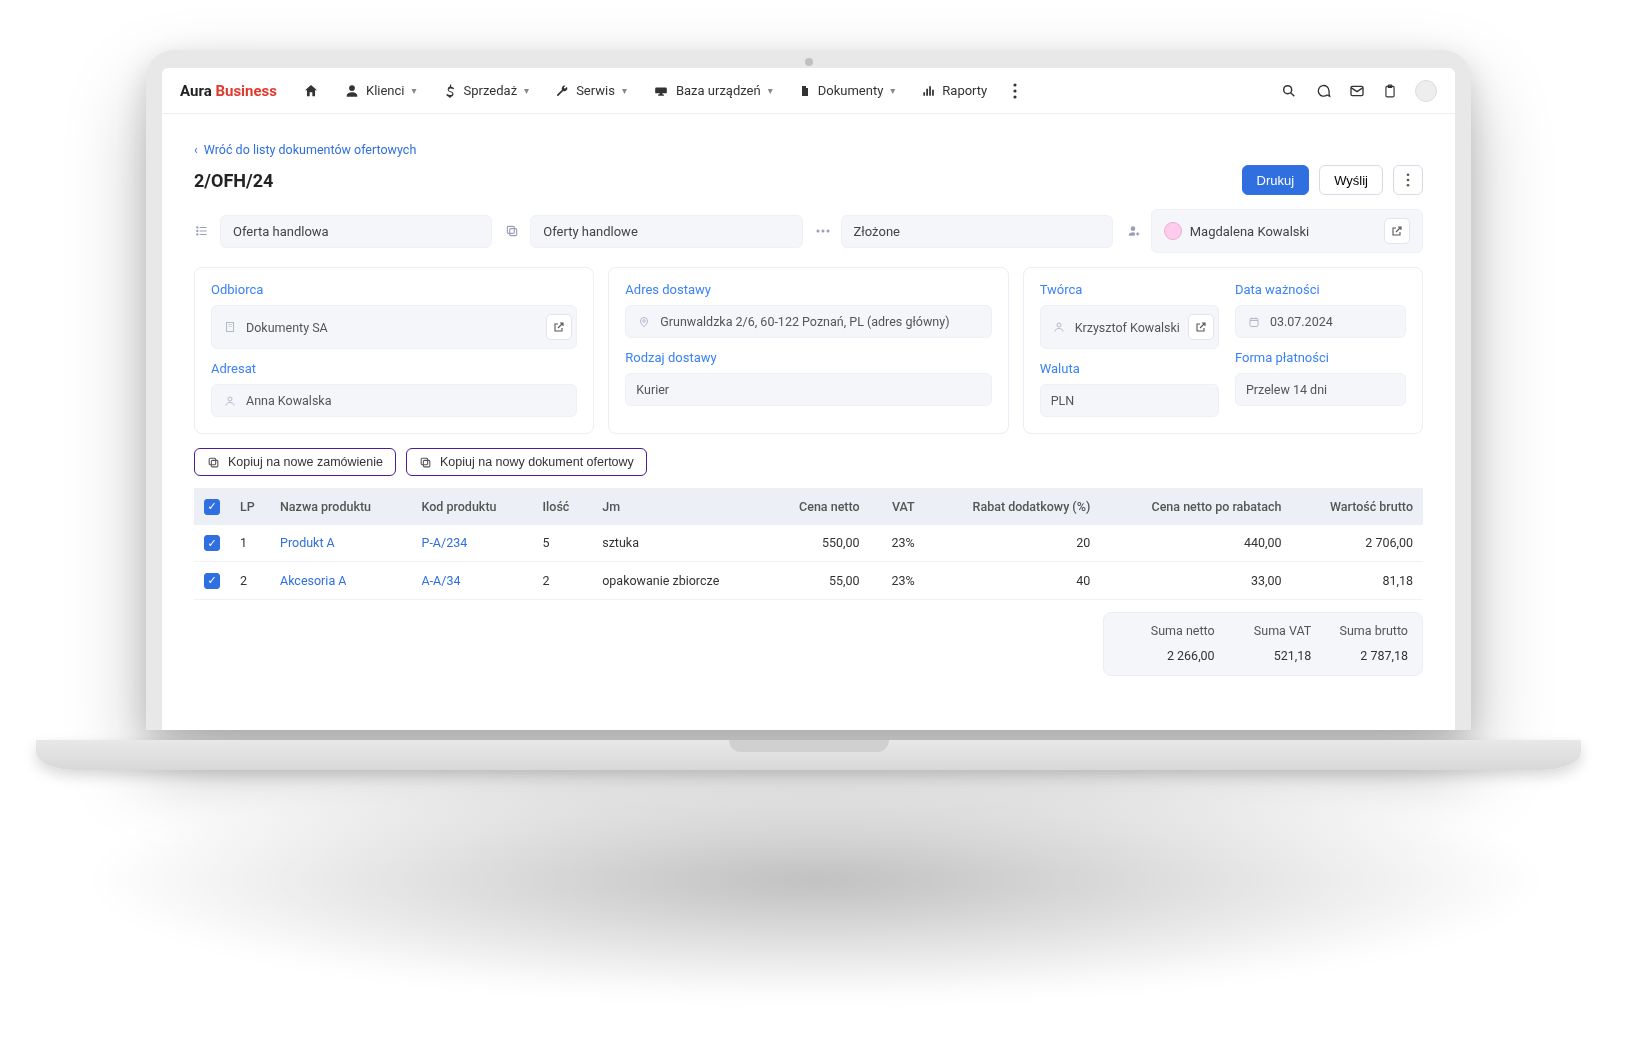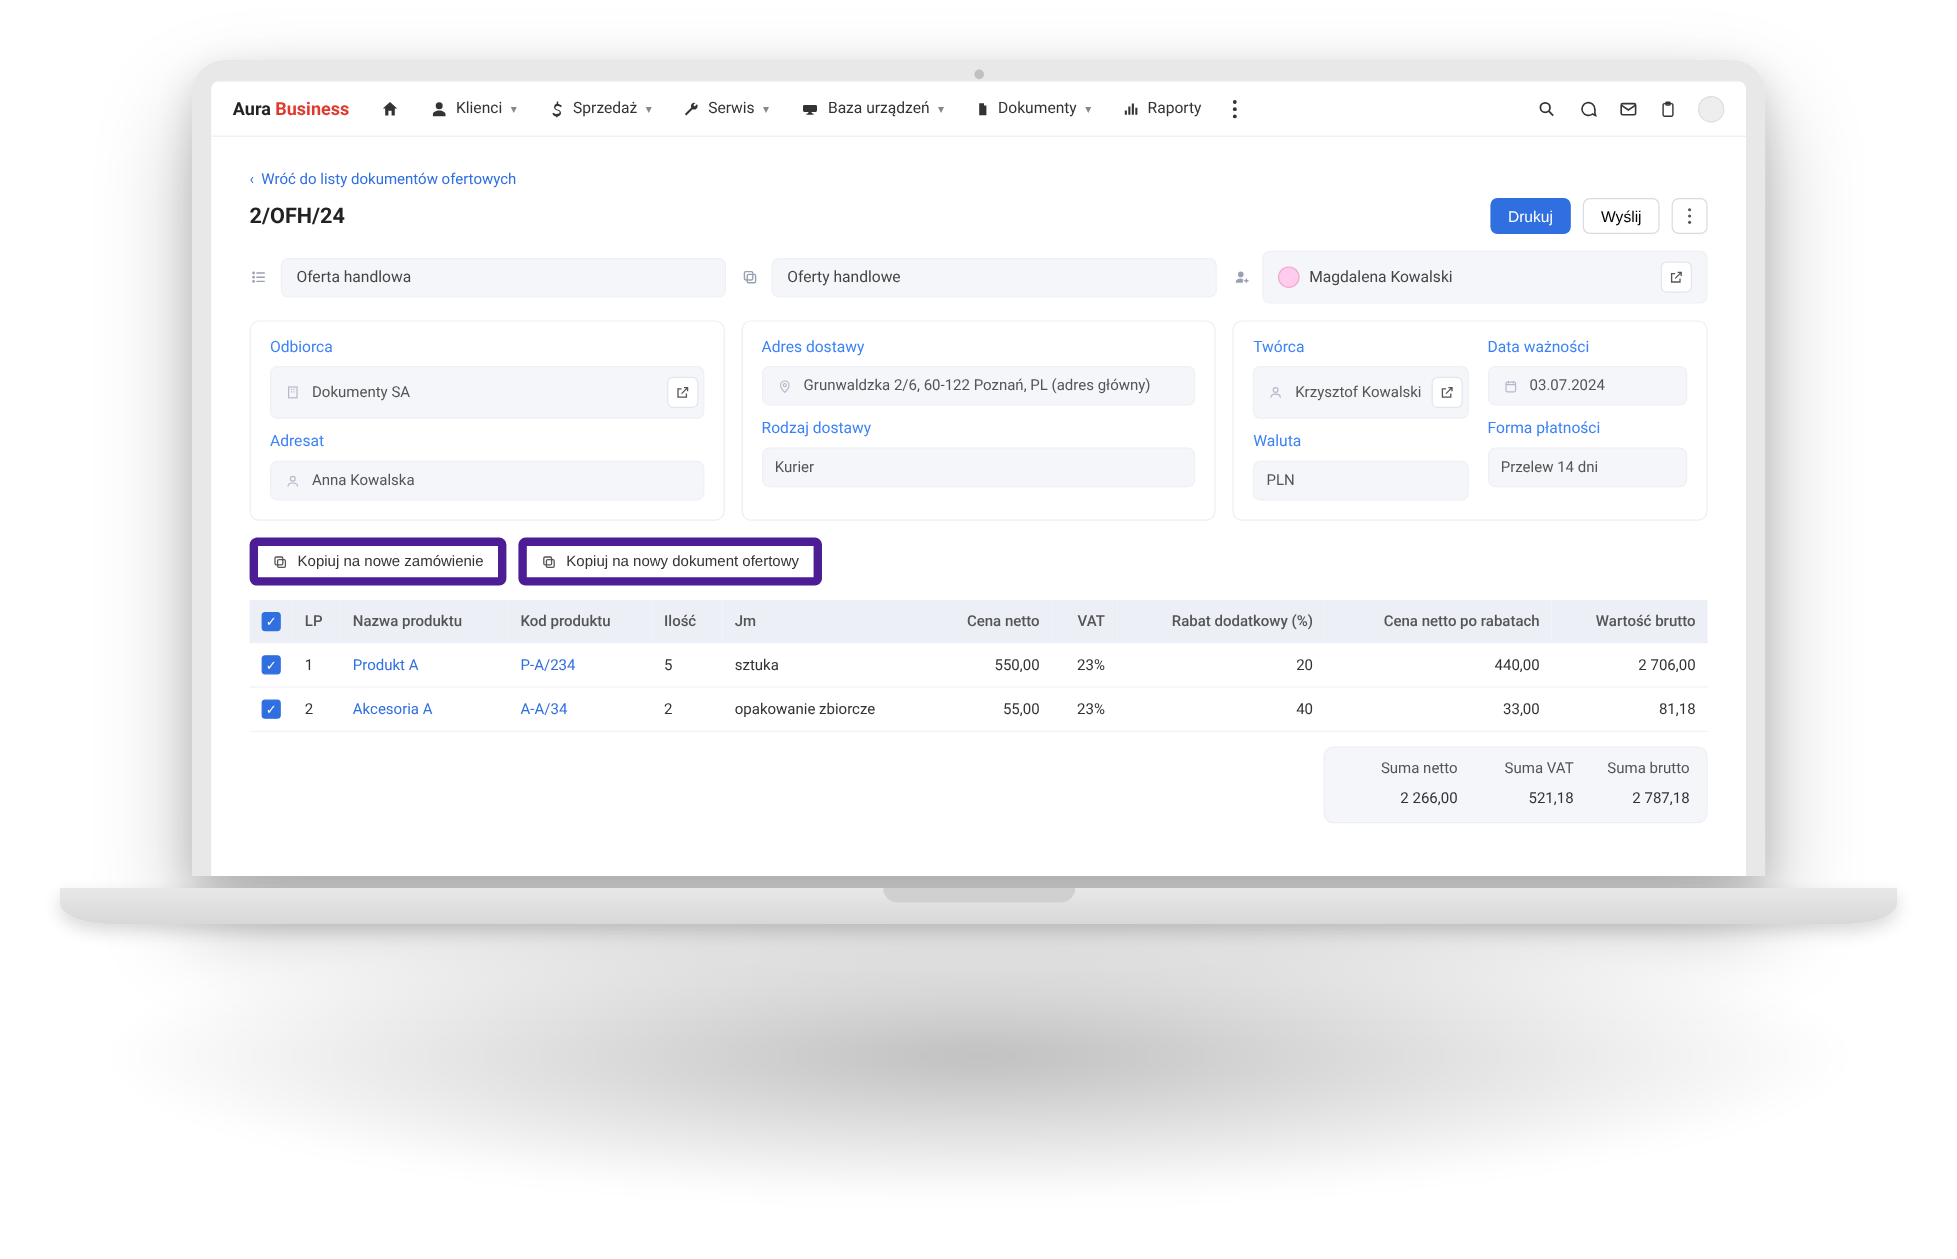--- a/index.html
+++ b/index.html
@@ -14,7 +14,7 @@
   
   .laptop-wrap {
     position:absolute;
-    left:50px; right:50px;
+    left:36px; right:50px;
     top:10px;
     height:720px;
   }

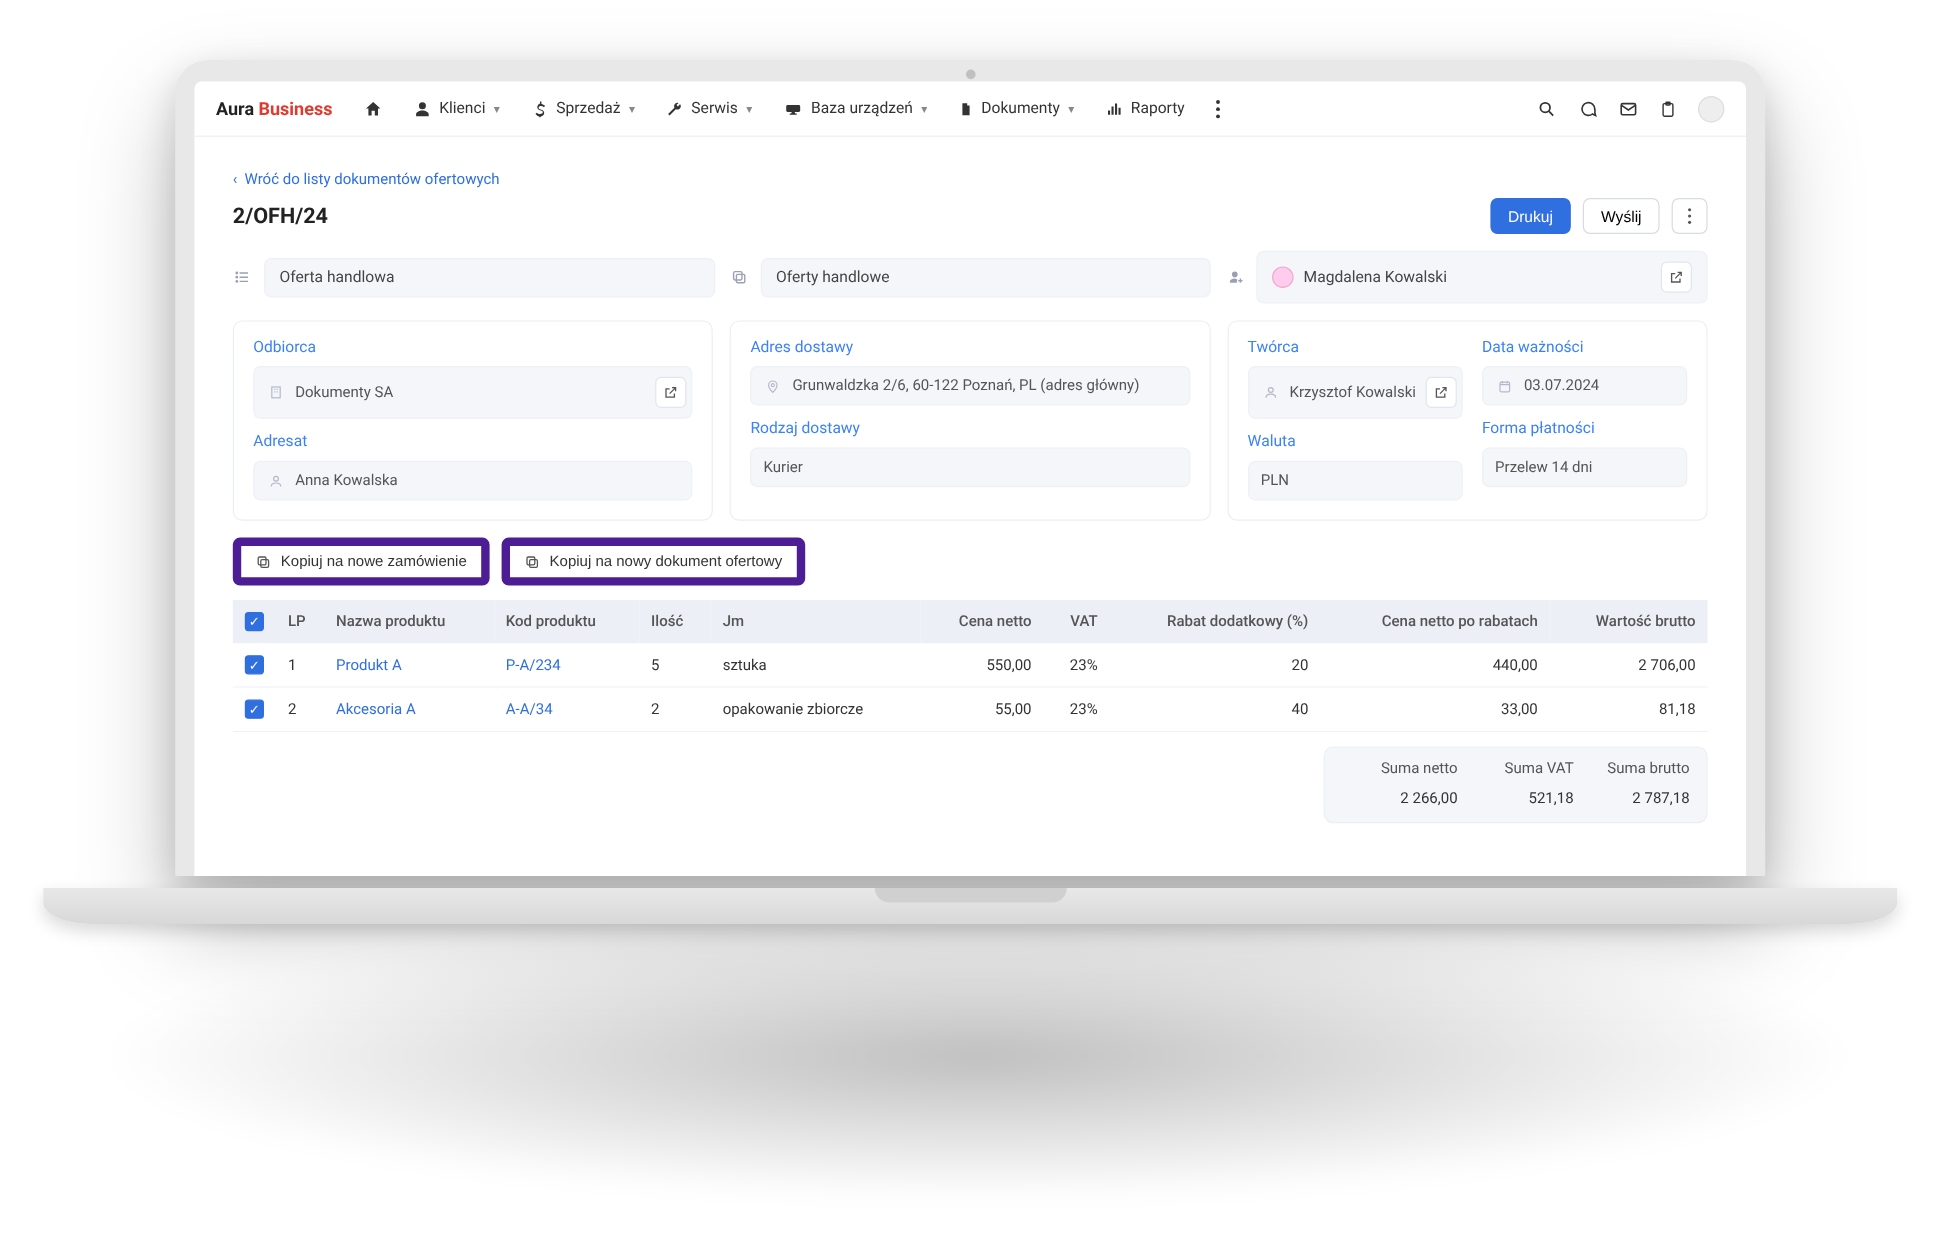--- a/index.html
+++ b/index.html
@@ -276,6 +276,18 @@
                 </span>
               <div class="meta-input">
                   <span>Oferty handlowe</span>
+                </div>
+            </div>
+            <div class="meta-field">
+              <span class="mini-icon">
+                  <svg width="14" height="6" viewBox="0 0 14 6" fill="#9aa0b4">
+                    <circle cx="2" cy="3" r="1.5"></circle>
+                    <circle cx="7" cy="3" r="1.5"></circle>
+                    <circle cx="12" cy="3" r="1.5"></circle>
+                  </svg>
+                </span>
+              <div class="meta-input">
+                  <span>Złożone</span>
                 </div>
             </div>
             <div class="meta-field">

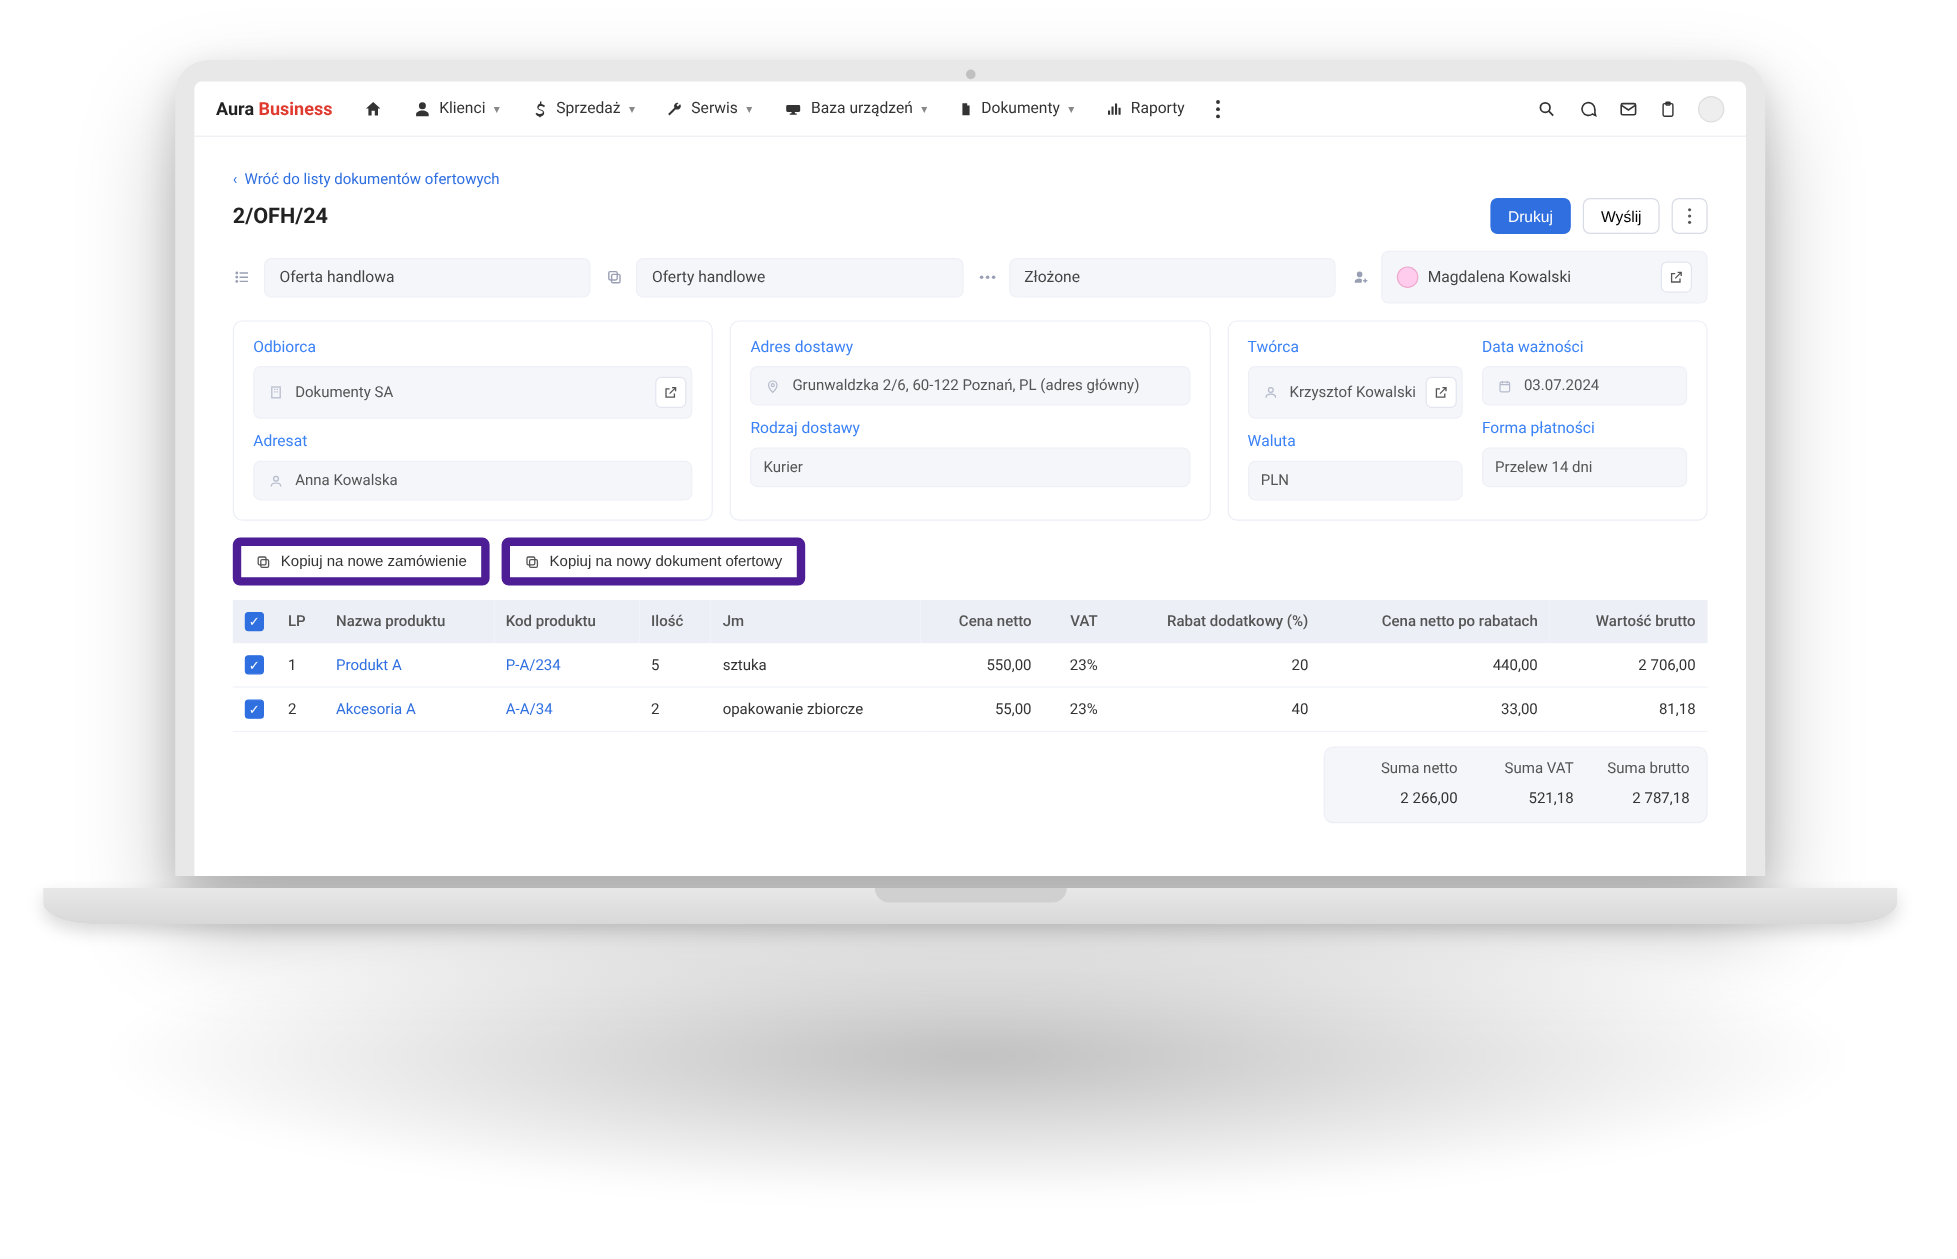--- a/index.html
+++ b/index.html
@@ -115,7 +115,7 @@
   .sec { margin-top:12px; }
 
   .copy-row { display:flex; gap:10px; margin-top:14px; }
-  .chip-btn { border:7px solid #4c1d95; border-radius:6px; background:#fff; padding:6px 12px; font-size:12.5px; display:flex;align-items:center;gap:8px;cursor:pointer;color:#333; }
+  .chip-btn { border:1px solid #4c1d95; border-radius:6px; background:#fff; padding:6px 12px; font-size:12.5px; display:flex;align-items:center;gap:8px;cursor:pointer;color:#333; }
 
   
   table { width:100%; border-collapse:collapse; margin-top:12px; font-size:12.5px; color:#333; }

